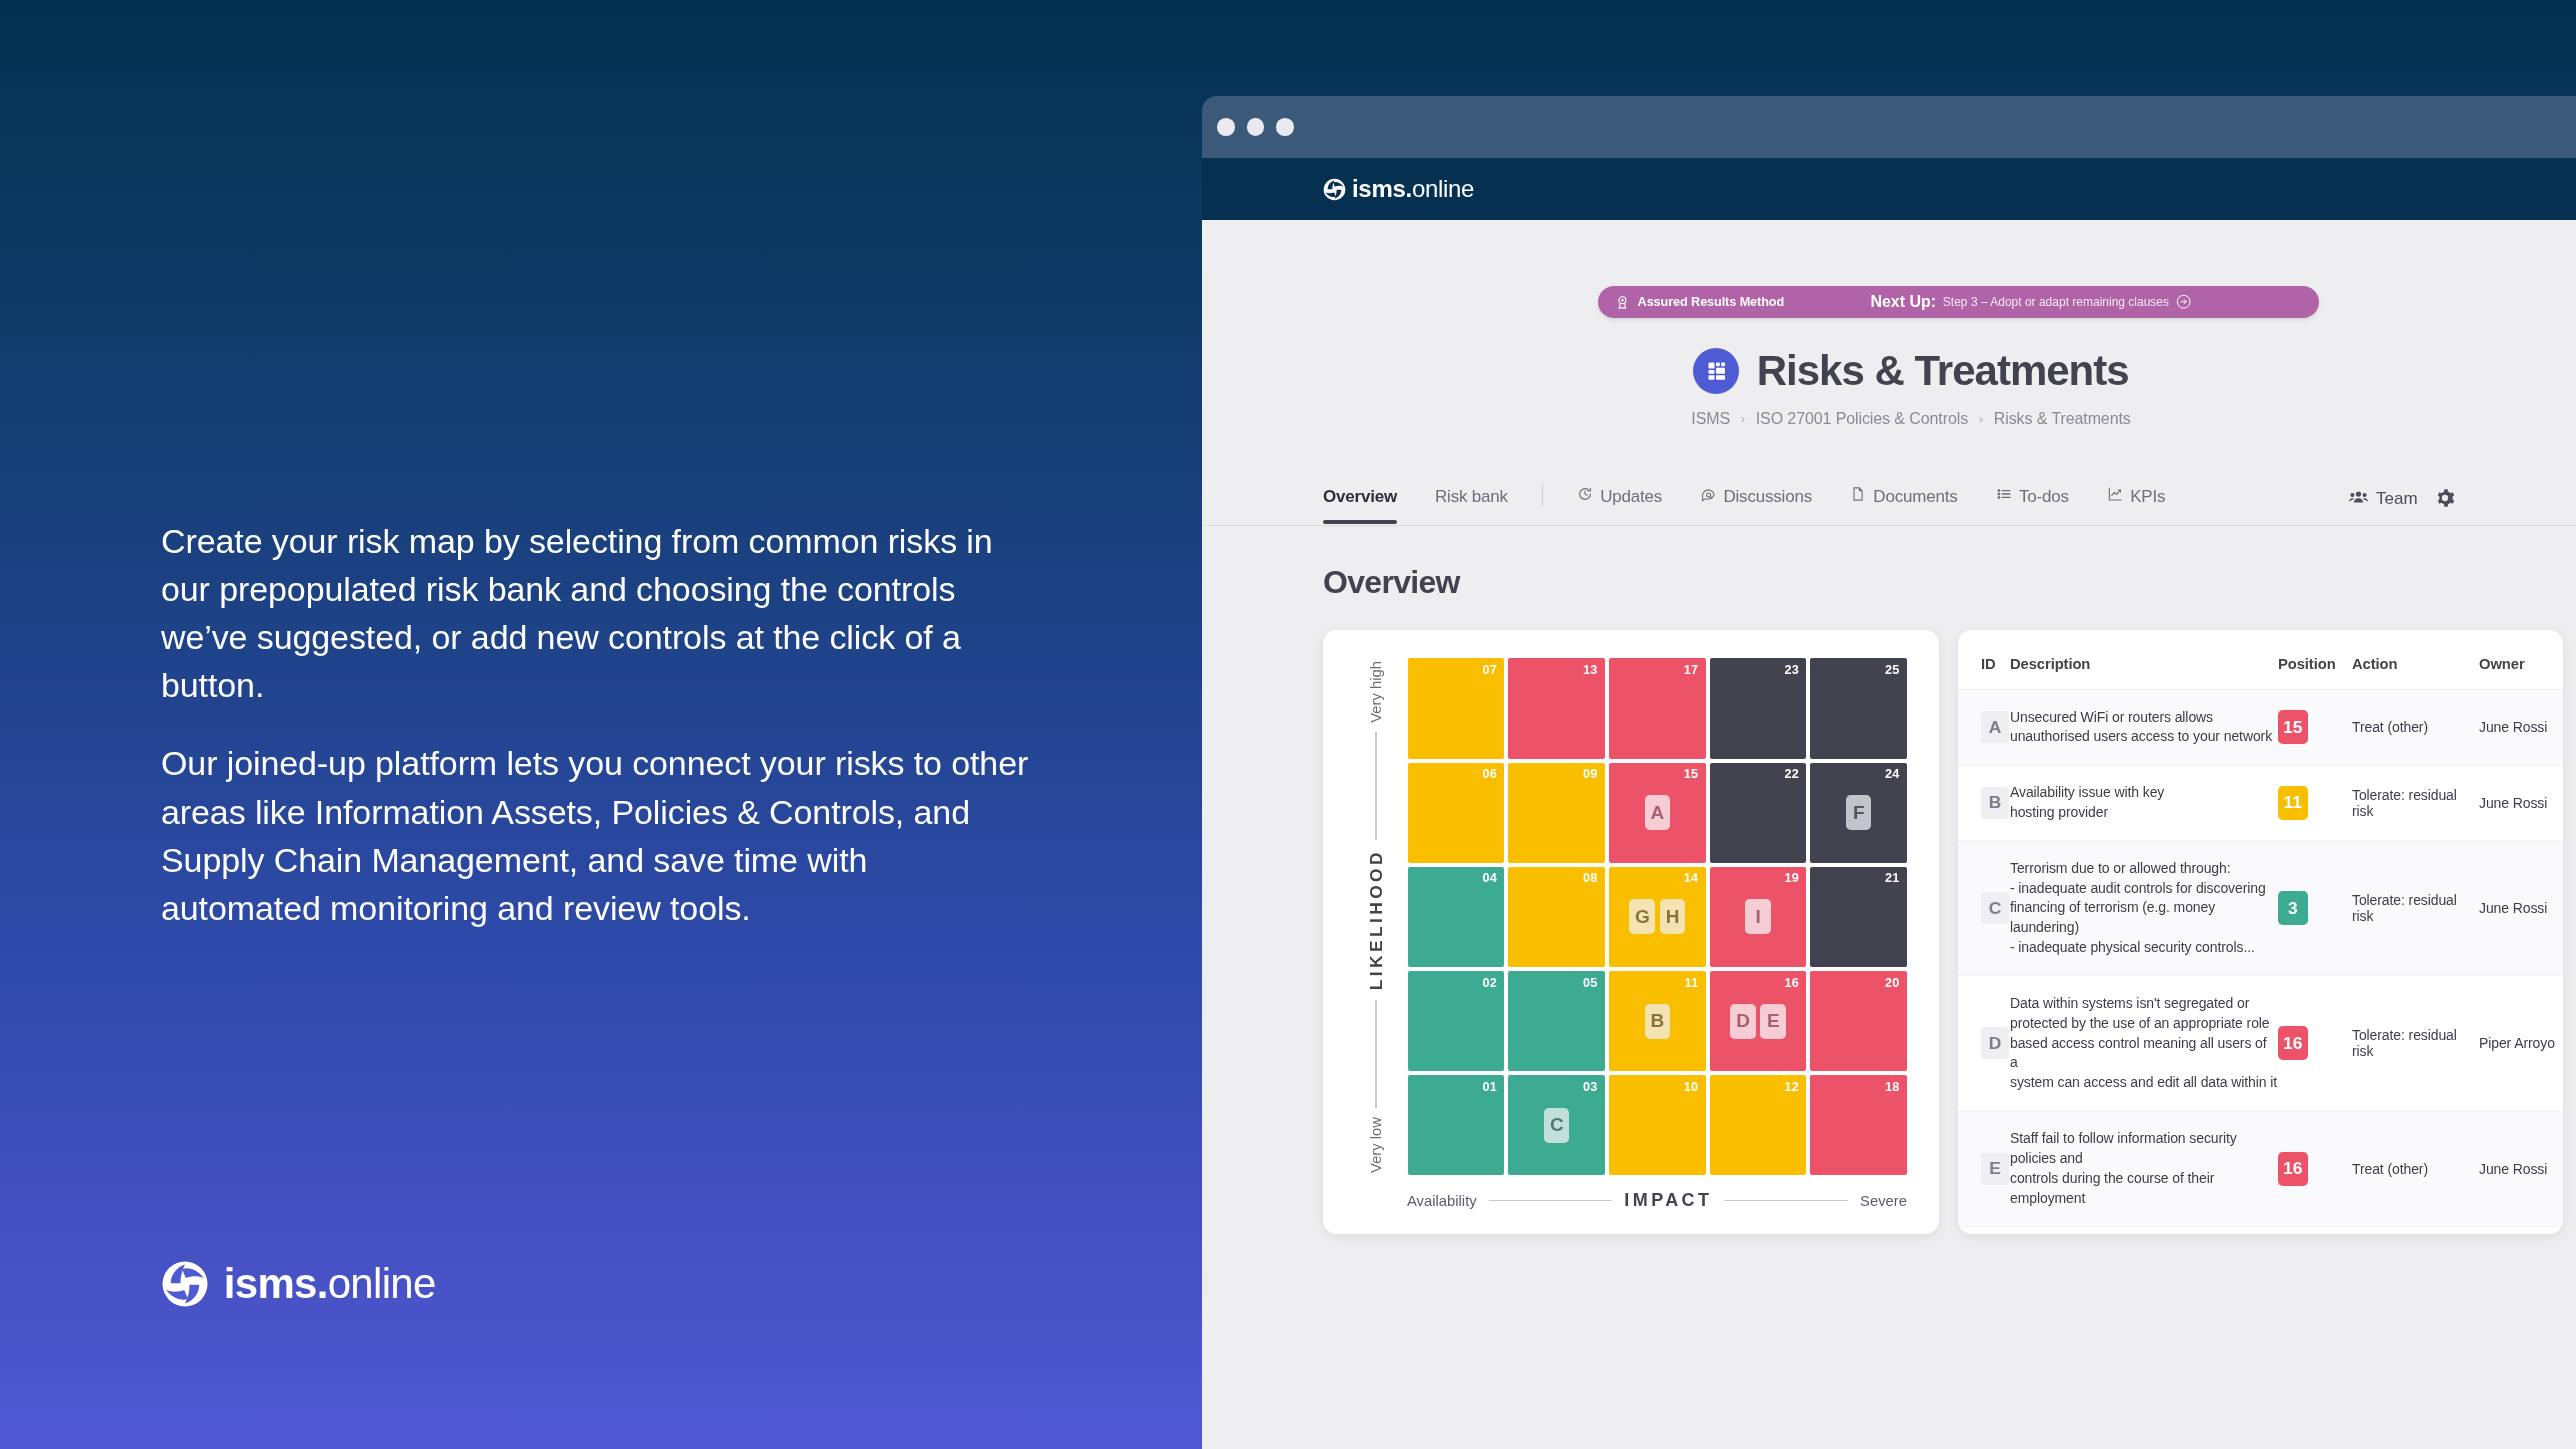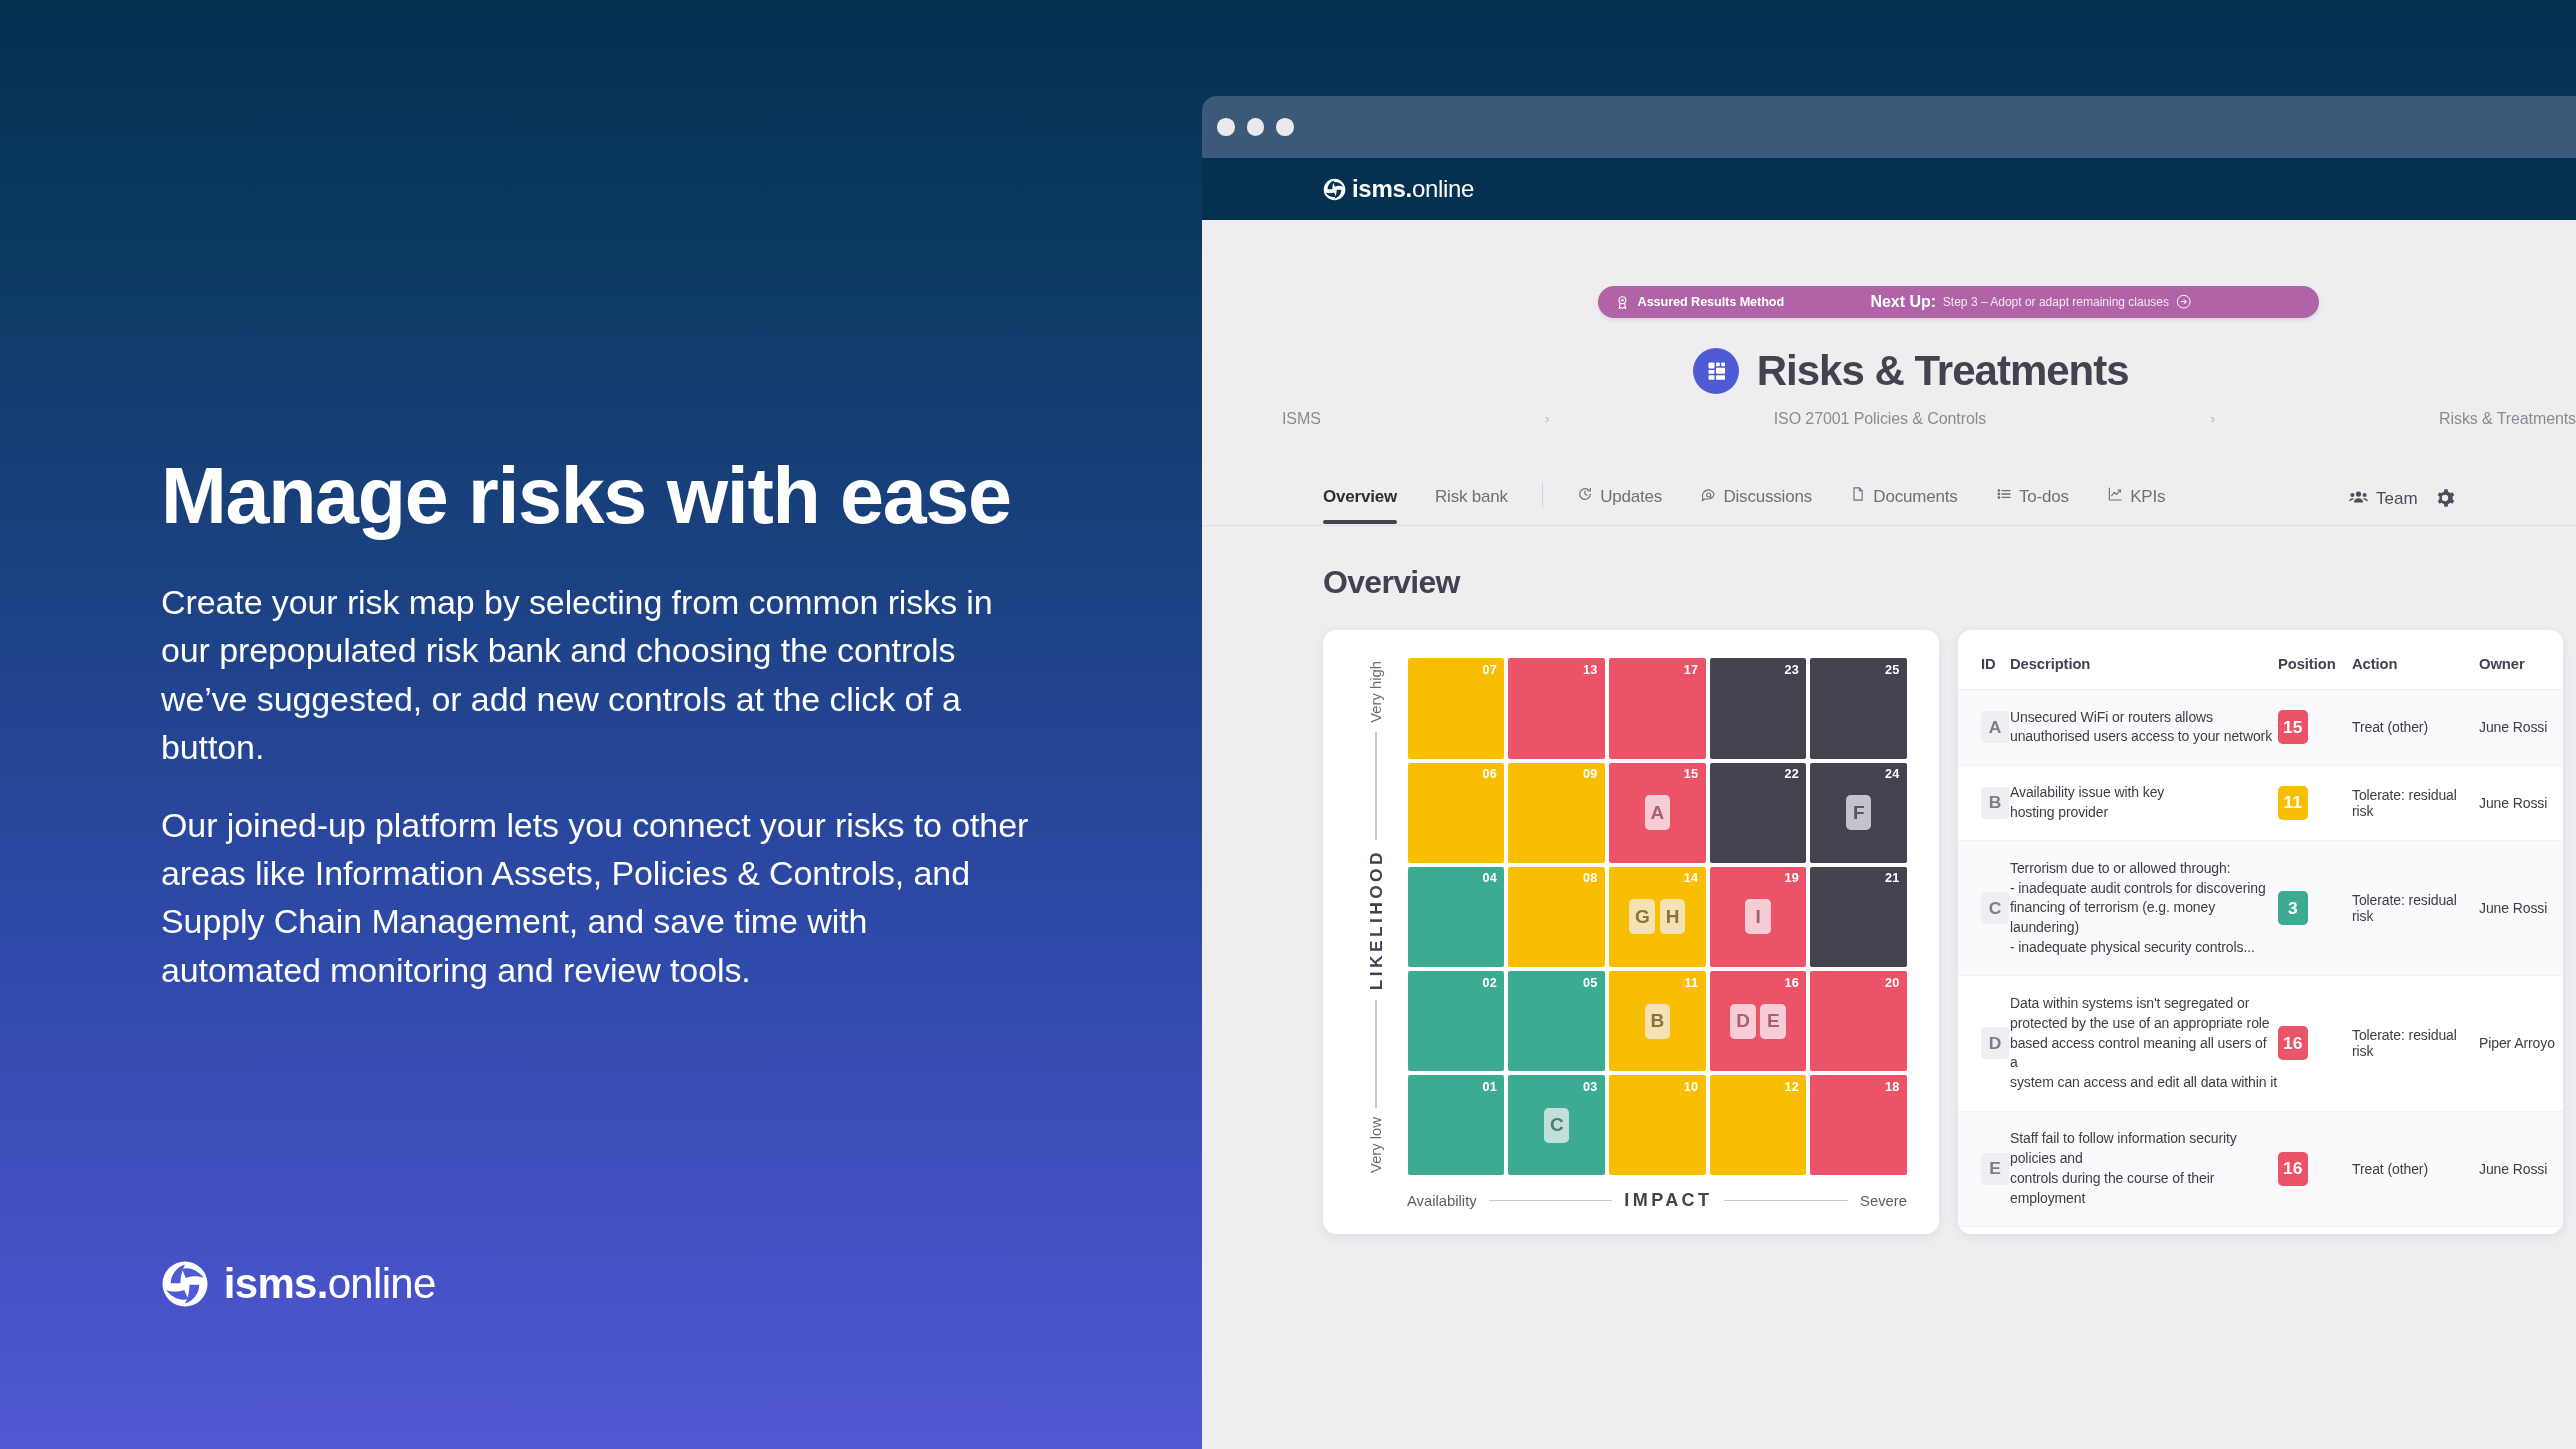--- a/index.html
+++ b/index.html
@@ -77,8 +77,8 @@
   }
   .page-title { font-size:42px; font-weight:700; color:#43434f; letter-spacing:-1px; }
   .breadcrumb {
-    margin-top:14.8px; display:flex; align-items:center; justify-content:space-between; gap:10.7px;
-    font-size:16px; color:#8a8a97; letter-spacing:-0.1px;margin-left:36px;
+    margin-top:14.8px; display:flex; align-items:center; justify-content:center; gap:10.7px;
+    font-size:16px; color:#8a8a97; letter-spacing:-0.1px;
   }
   .crumb-sep { font-size:13.4px; color:#b0b0bb; }
 

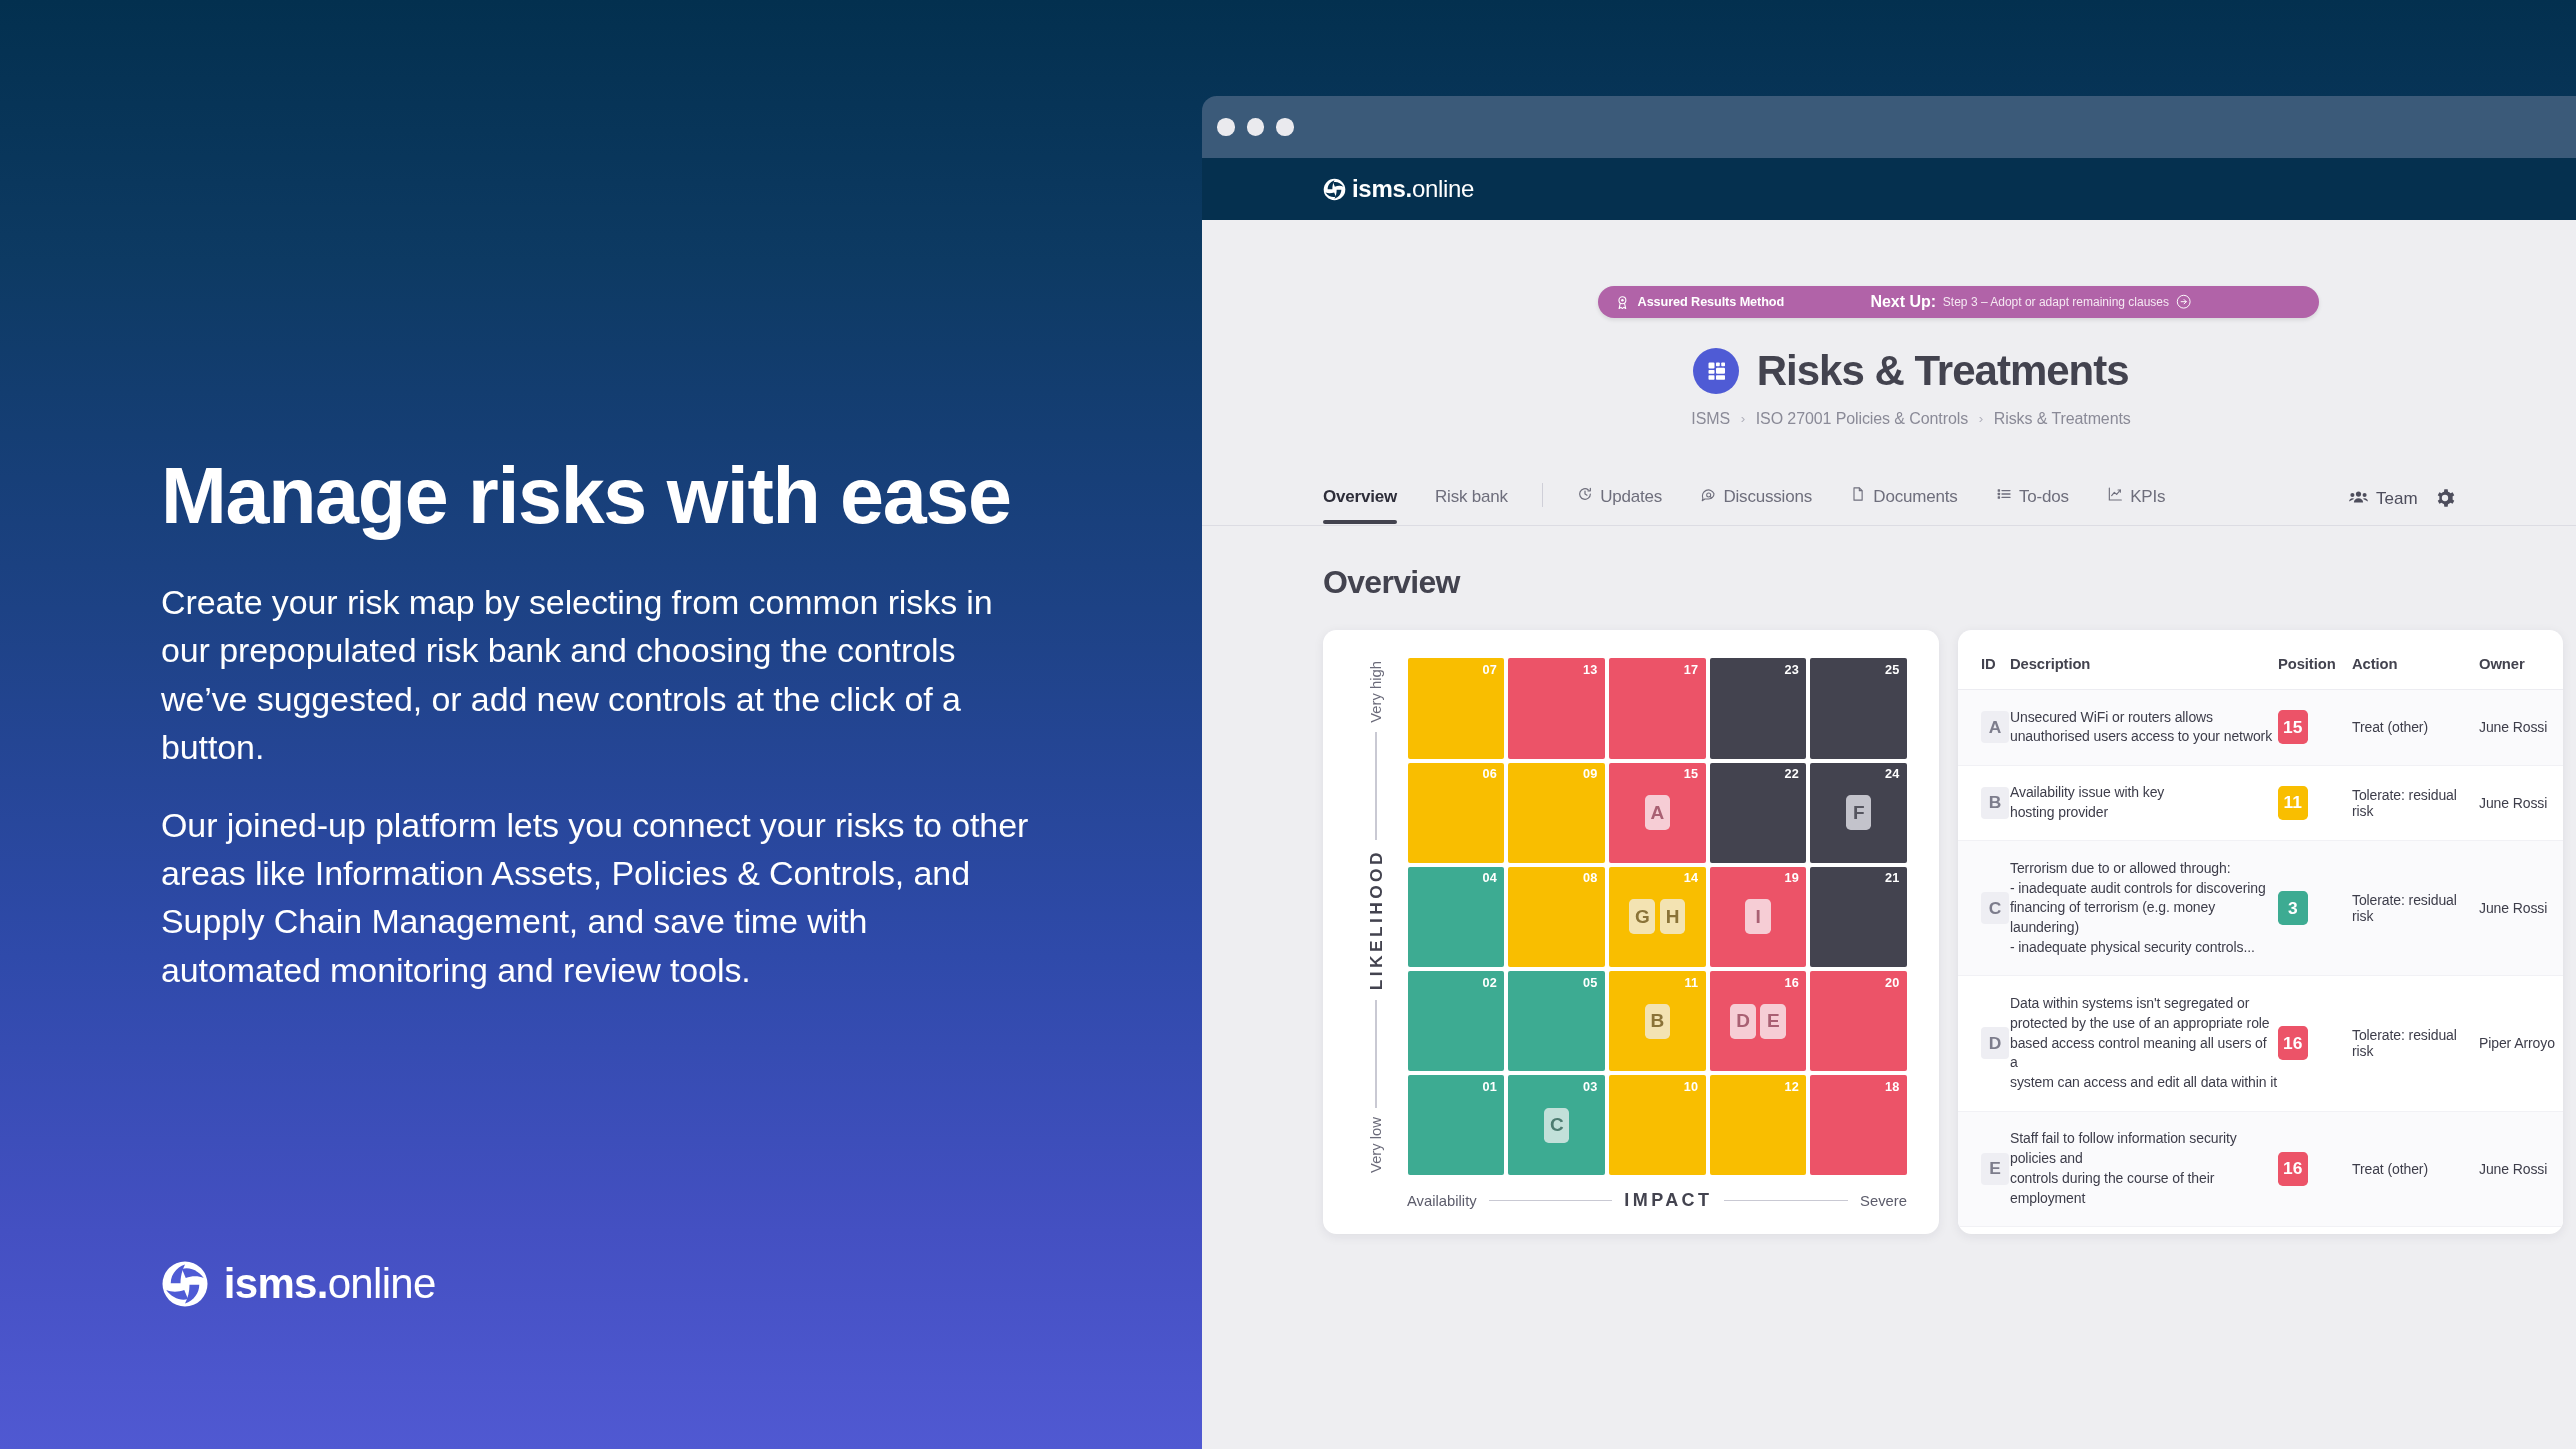--- a/index.html
+++ b/index.html
@@ -181,7 +181,6 @@
 <body>
 
 <div class="left-panel">
-  <h1 class="headline">Manage risks with ease</h1>
   <p class="lede">Create your risk map by selecting from common risks in our prepopulated risk bank and choosing the controls we’ve suggested, or add new controls at the click of a button.</p>
   <p class="lede">Our joined-up platform lets you connect your risks to other areas like Information Assets, Policies &amp; Controls, and Supply Chain Management, and save time with automated monitoring and review tools.</p>
 </div>

